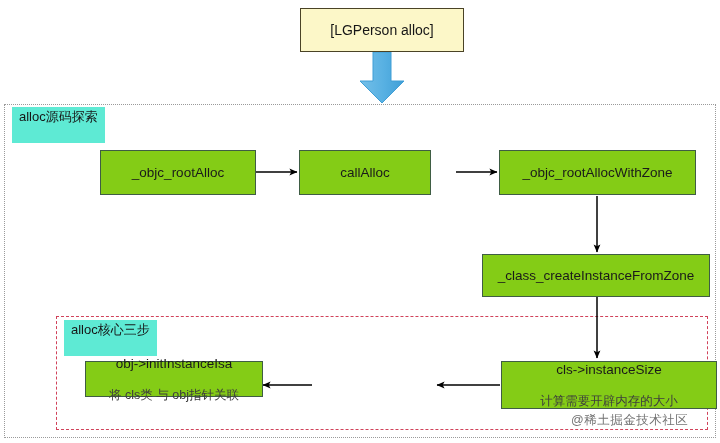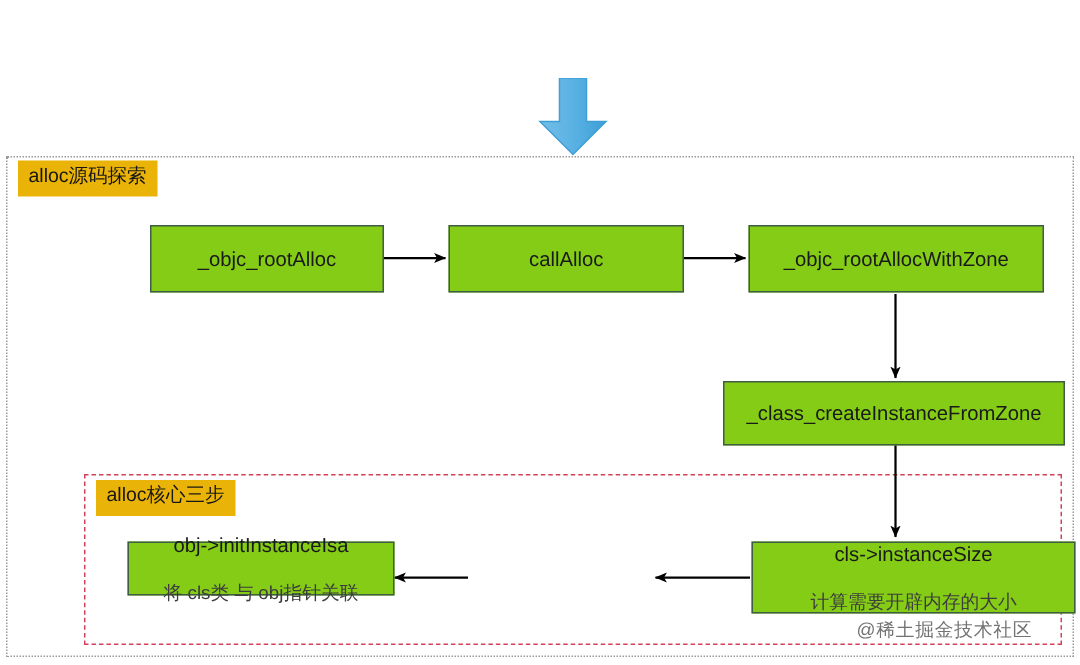--- a/index.html
+++ b/index.html
@@ -145,6 +145,9 @@
     <path d="M15,0 L33,0 L33,29 L46,29 L24,51 L2,29 L15,29 Z" fill="url(#bg1)" stroke="#3f9ed6" stroke-width="1"></path>
   </svg>
 
+  <div class="node node-yellow" style="left:300px; top:8px; width:164px; height:44px;">
+    <div class="title">[LGPerson alloc]</div>
+  </div>
 
   <div class="node node-green" style="left:100px; top:150px; width:156px; height:45px;">
     <div class="title">_objc_rootAlloc</div>

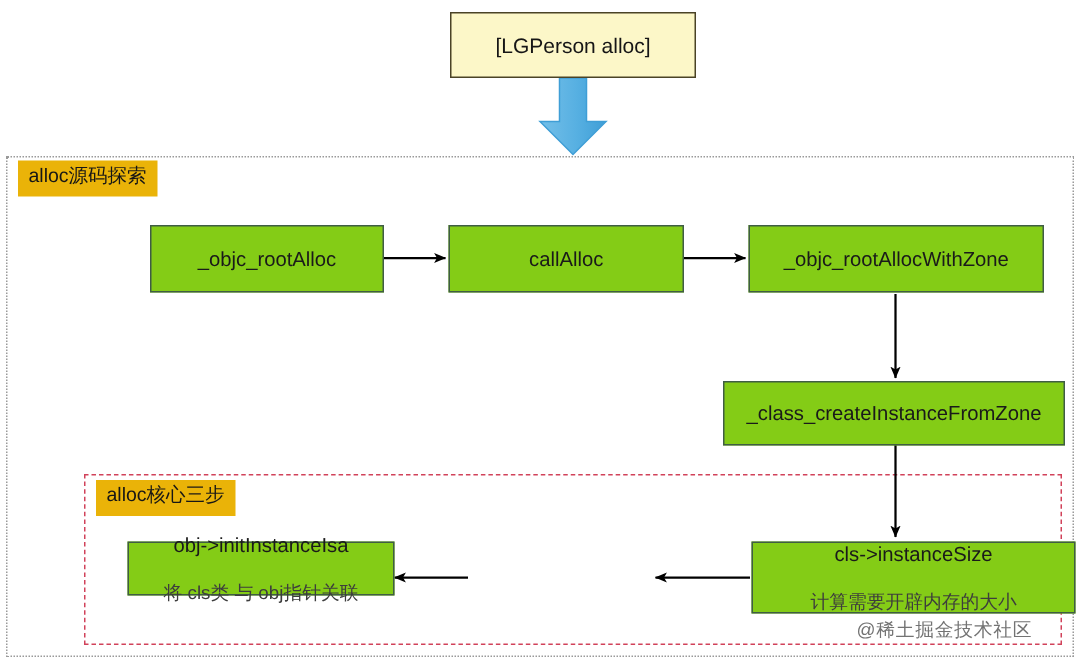--- a/index.html
+++ b/index.html
@@ -76,10 +76,10 @@
   }
   .section-label {
     position: absolute;
-    background: #eab308;
+    background: #5eead4;
     color: #161616;
     font-size: 13px;
-    padding: 3px 7px 7px 7px;
+    padding: 3px 7px 19px 7px;
     white-space: nowrap;
     line-height: 1.1;
   }

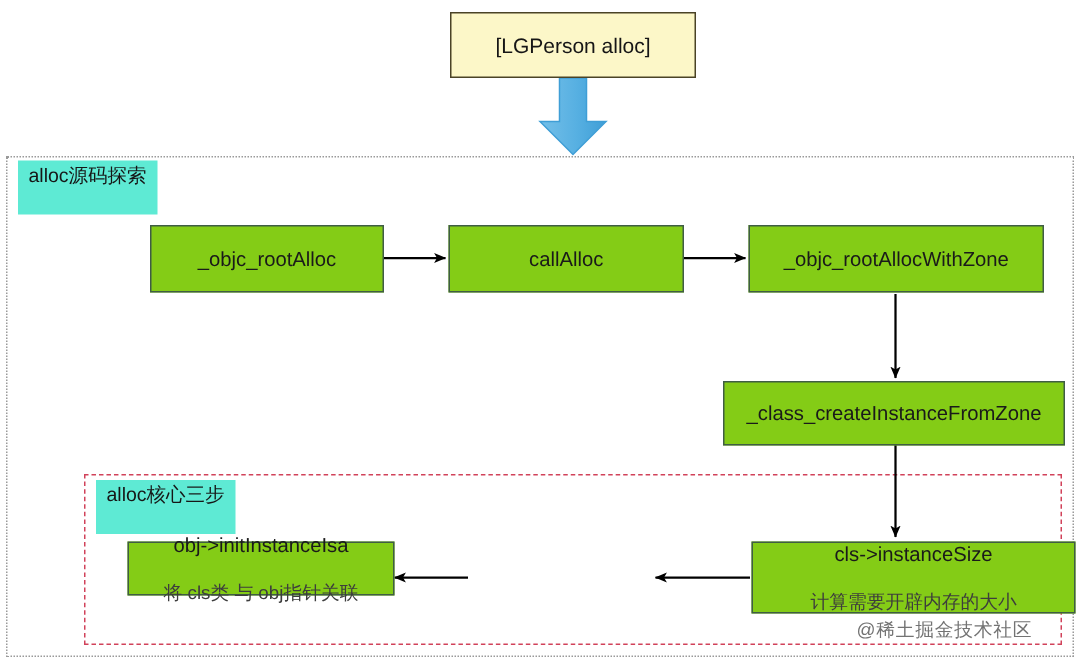--- a/index.html
+++ b/index.html
@@ -153,7 +153,7 @@
     <div class="title">_objc_rootAlloc</div>
   </div>
 
-  <div class="node node-green" style="left:299px; top:150px; width:157px; height:45px;text-align:right;">
+  <div class="node node-green" style="left:299px; top:150px; width:132px; height:45px;text-align:right;">
     <div class="title">callAlloc</div>
   </div>
 

